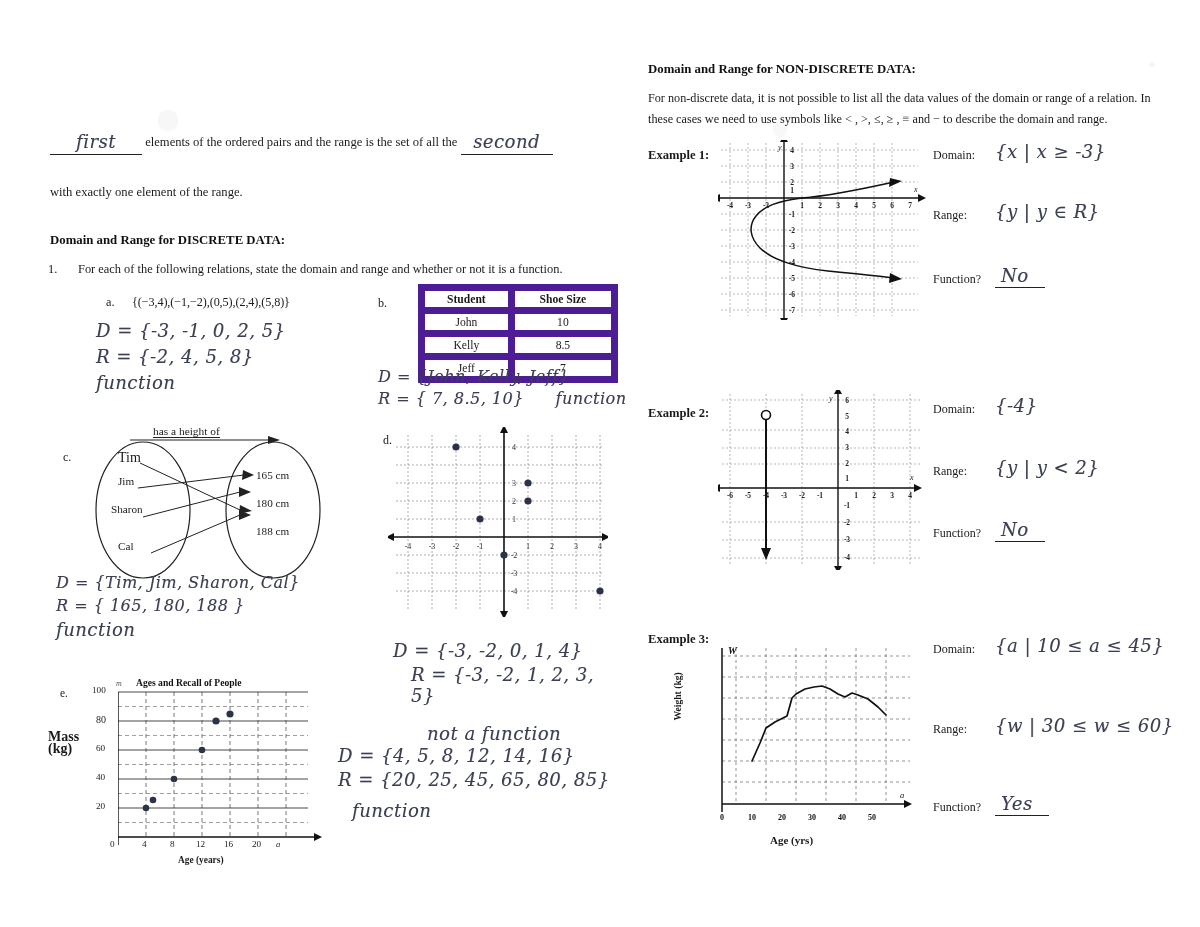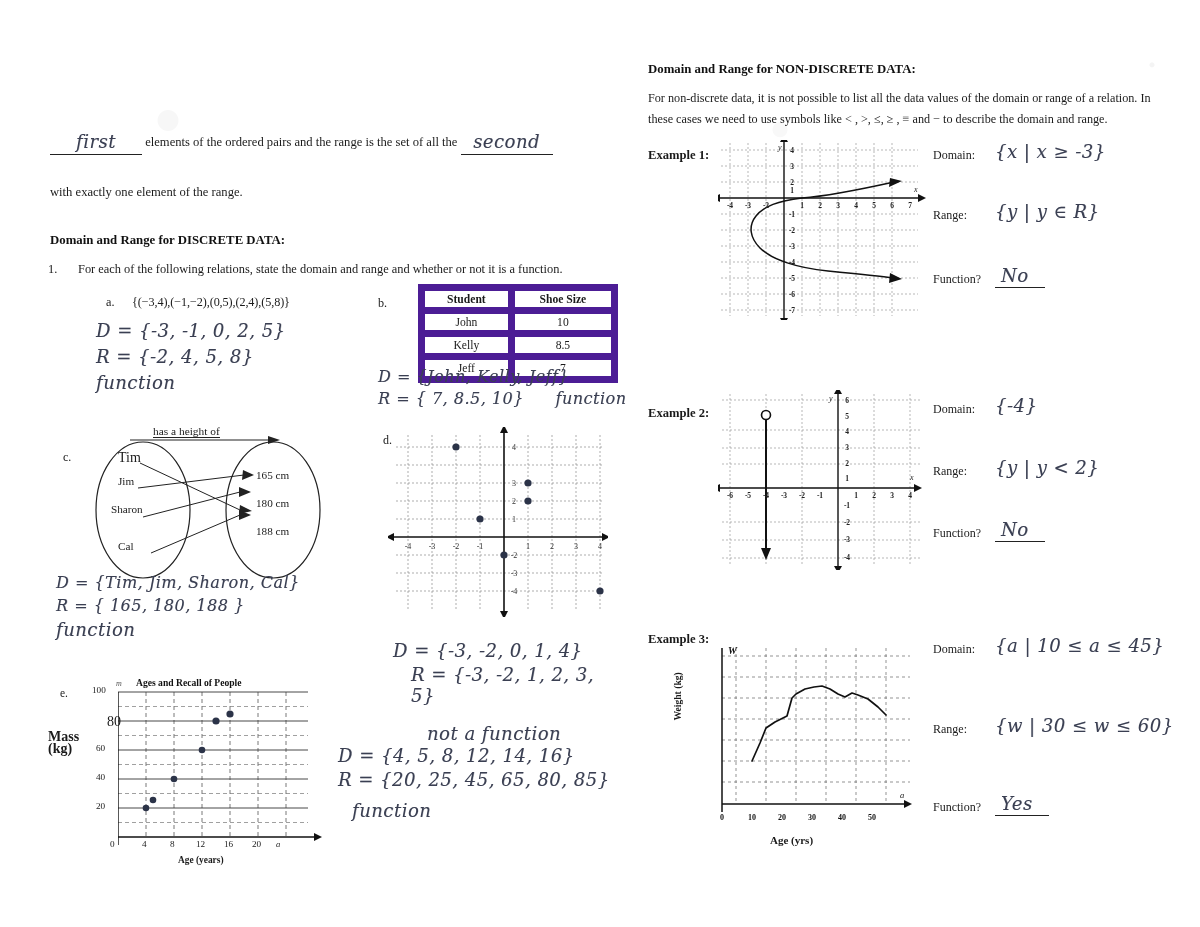--- a/index.html
+++ b/index.html
@@ -333,7 +333,7 @@
       </svg>
 
       <div style="position:absolute; left:44px; top:20px; font-size:9.2px;">100</div>
-      <div style="position:absolute; left:59px; top:49px; font-size:14px;">80</div>
+      <div style="position:absolute; left:48px; top:49px; font-size:10px;">80</div>
       <div style="position:absolute; left:48px; top:78px; font-size:9.2px;">60</div>
       <div style="position:absolute; left:48px; top:107px; font-size:9.2px;">40</div>
       <div style="position:absolute; left:48px; top:136px; font-size:9.2px;">20</div>

